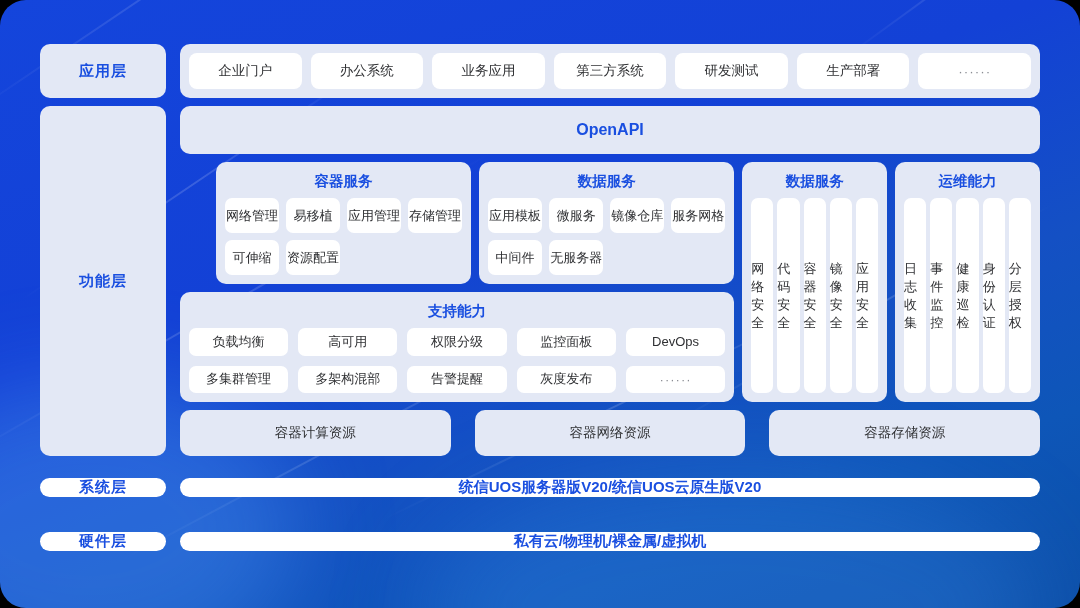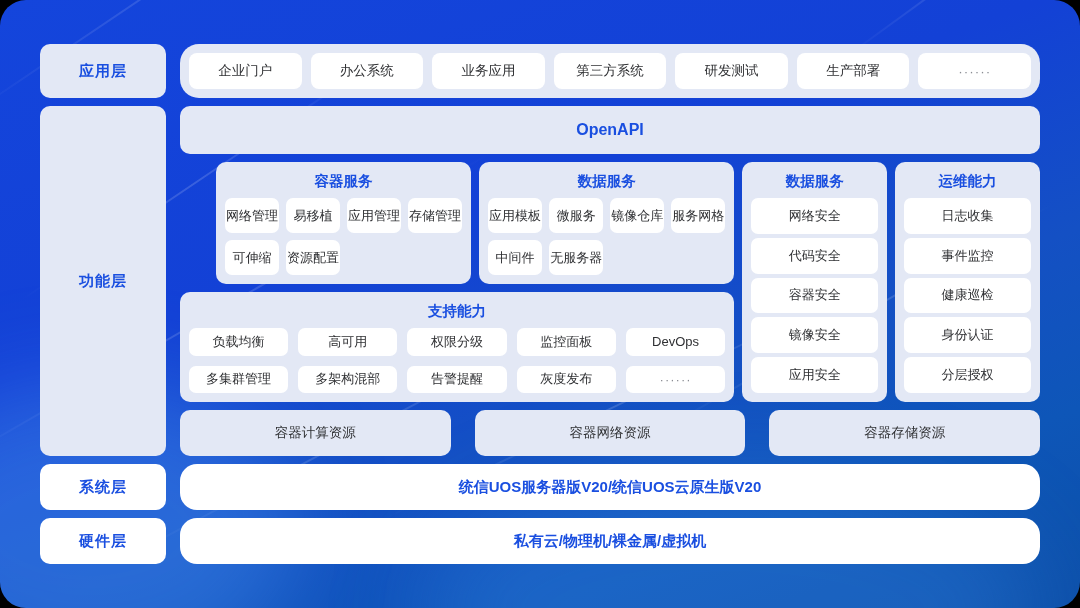--- a/index.html
+++ b/index.html
@@ -80,7 +80,7 @@
   .app-strip {
     flex: 1;
     background: #E3E8F5;
-    border-radius: 19px;
+    border-radius: 10px;
     display: flex;
     align-items: center;
     gap: 9px;

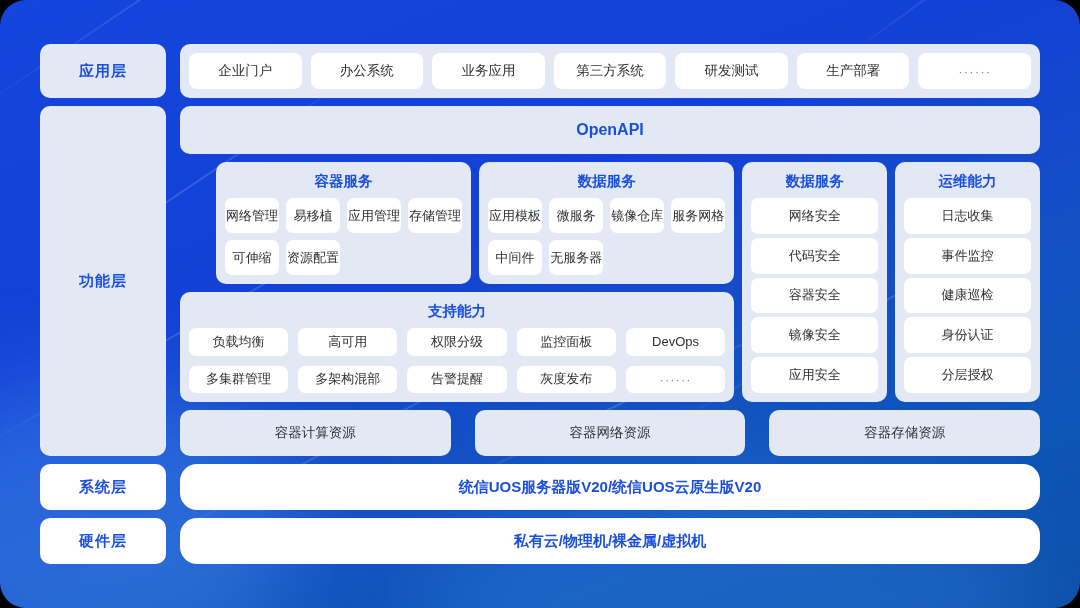--- a/index.html
+++ b/index.html
@@ -202,7 +202,7 @@
   .col-list {
     flex: 1;
     display: flex;
-    flex-direction: column;
+    flex-direction: row;
     gap: 4px;
   }
   .col-list .cell { flex: 1; }

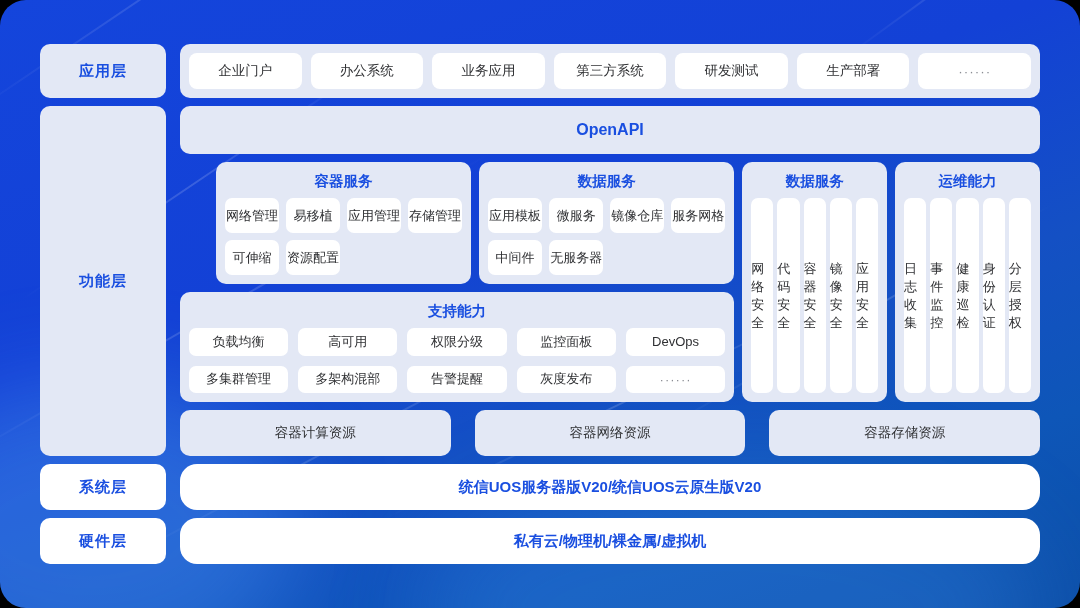--- a/index.html
+++ b/index.html
@@ -224,7 +224,7 @@
   }
 
   
-  .bot-row { height: 46px; }
+  .bot-row { height: 46px; align-items: center; }
   .bot-bar {
     flex: 1;
     background: #FFFFFF;

